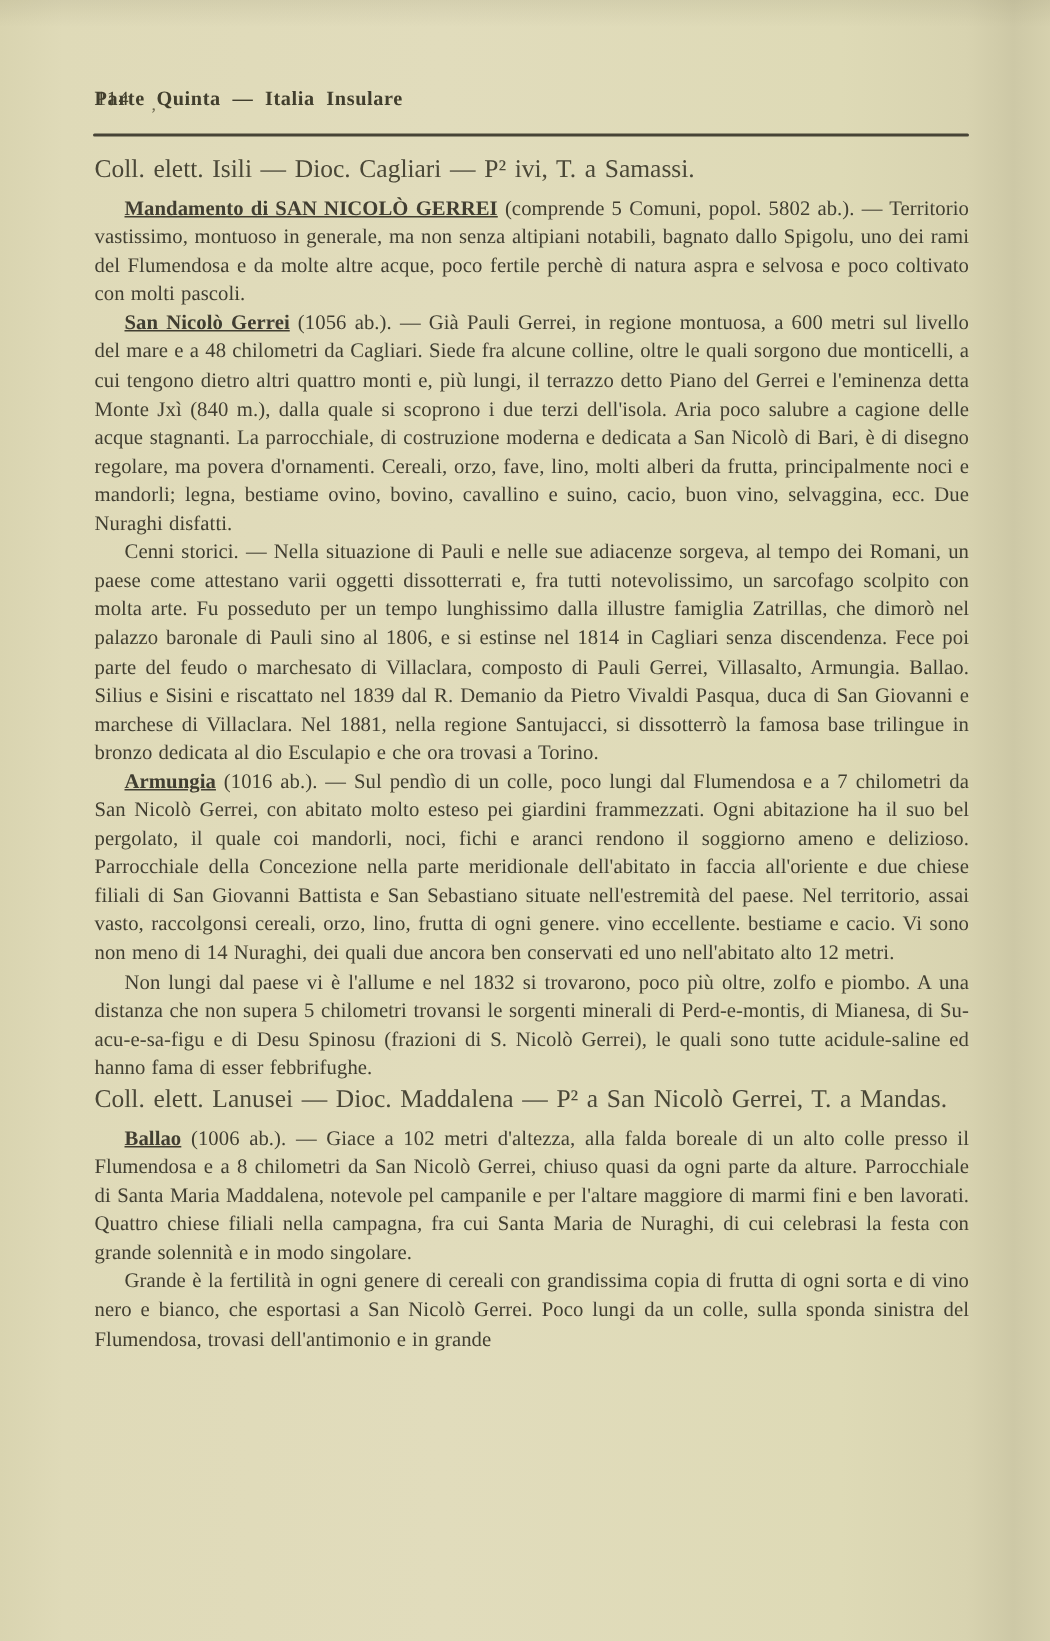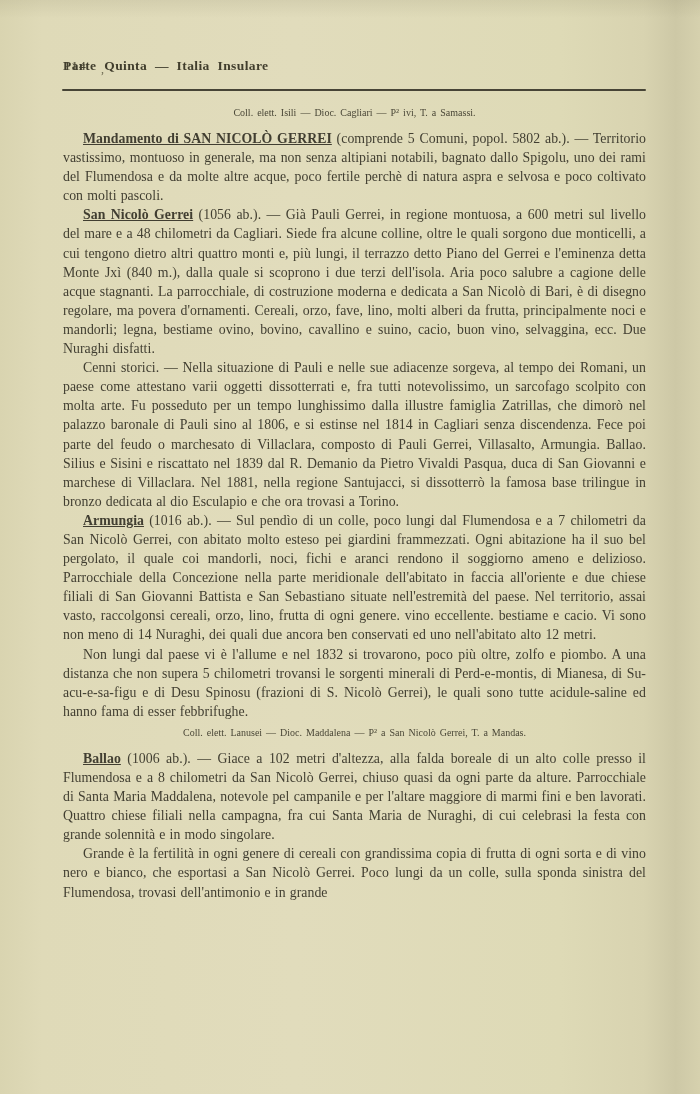--- a/index.html
+++ b/index.html
@@ -78,9 +78,9 @@
   p.body.indent { text-indent: 20px; }
   p.note {
     margin: 5px 0 9px 0;
-    font-size: 10px;
+    font-size: 17px;
     line-height: 14px;
-    text-align: center;
+    text-align: left;
     color: #4a4737;
     word-spacing: 1.5px;
   }

